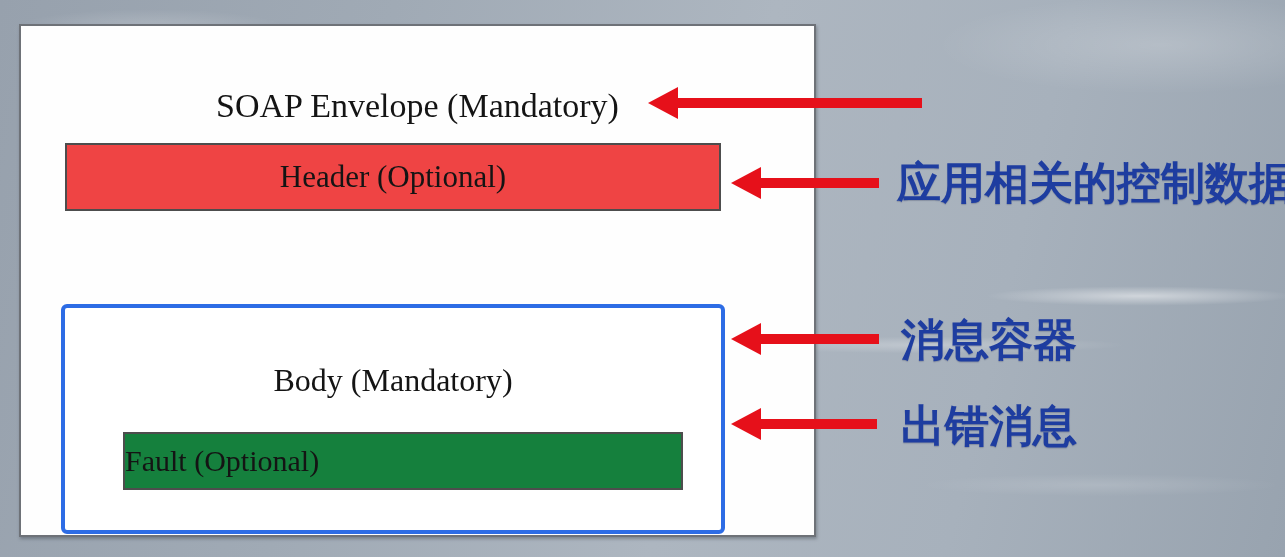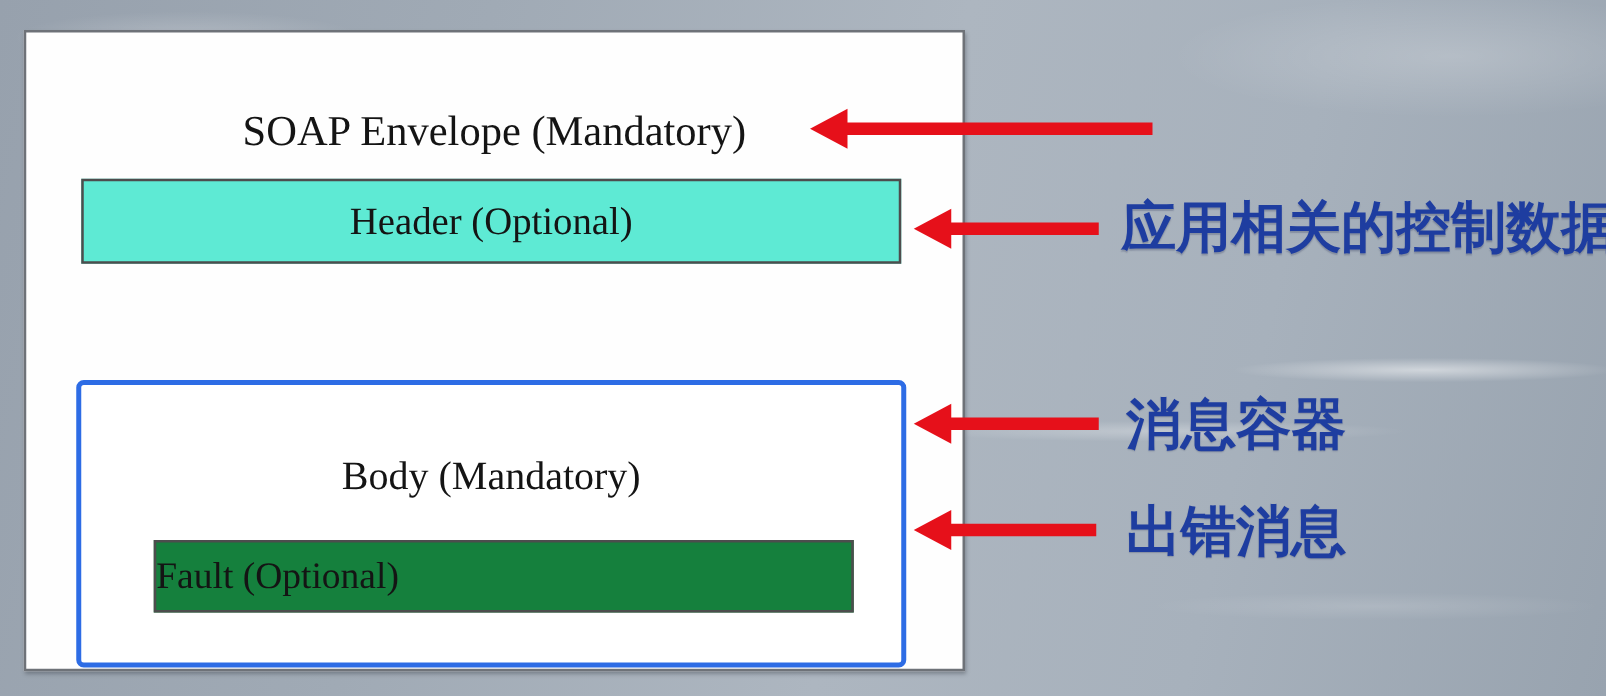--- a/index.html
+++ b/index.html
@@ -29,6 +29,7 @@
     background: #fefefe;
     border: 2px solid #6e7278;
     box-shadow: 1px 2px 3px rgba(40,45,55,0.35);
+    padding-left: 44px;
   }
   .envelope-title {
     position: absolute;

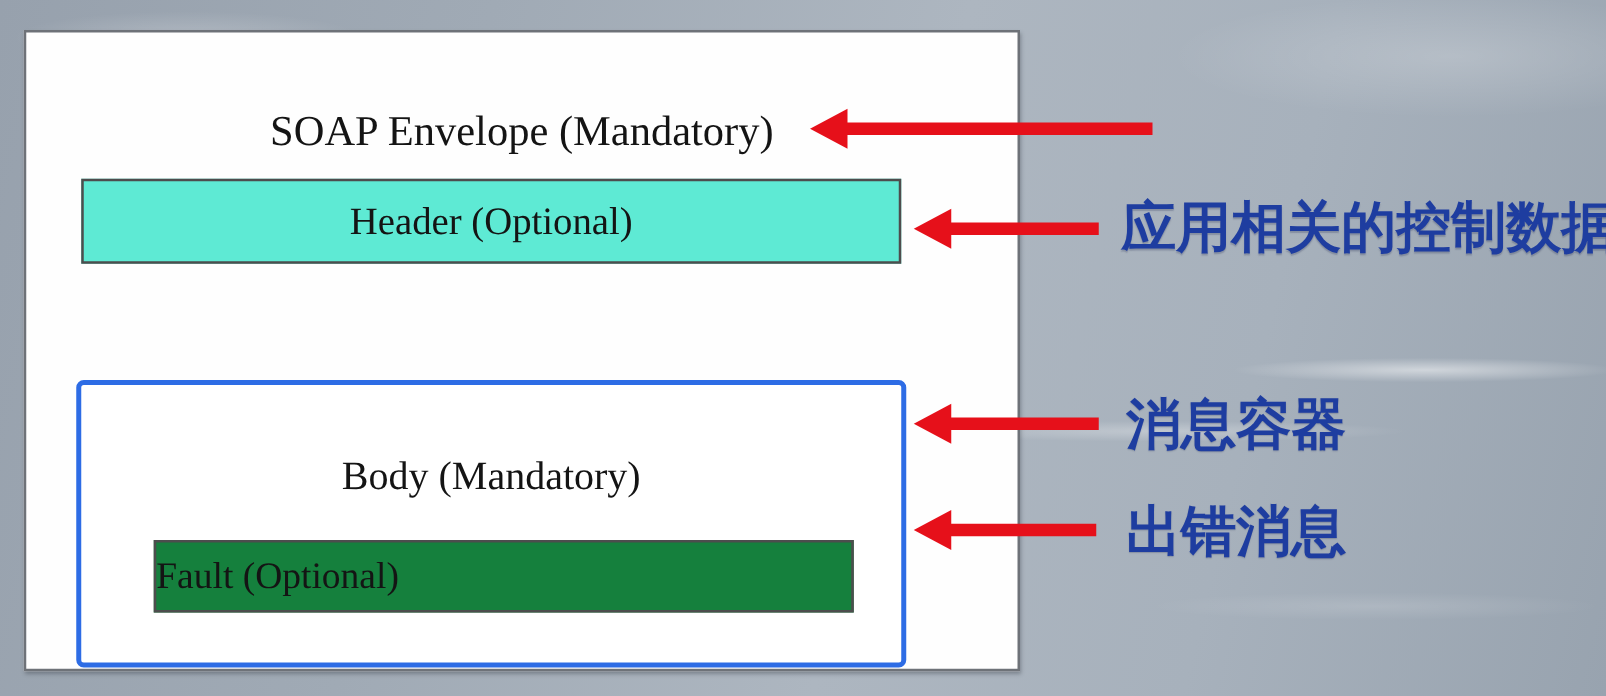--- a/index.html
+++ b/index.html
@@ -47,7 +47,7 @@
     left: 44px; top: 117px;
     width: 652px; height: 64px;
     border: 2px solid #4d4d4d;
-    background: #5eead4;
+    background: #ef4444;
     display: flex;
     align-items: center;
     justify-content: center;

